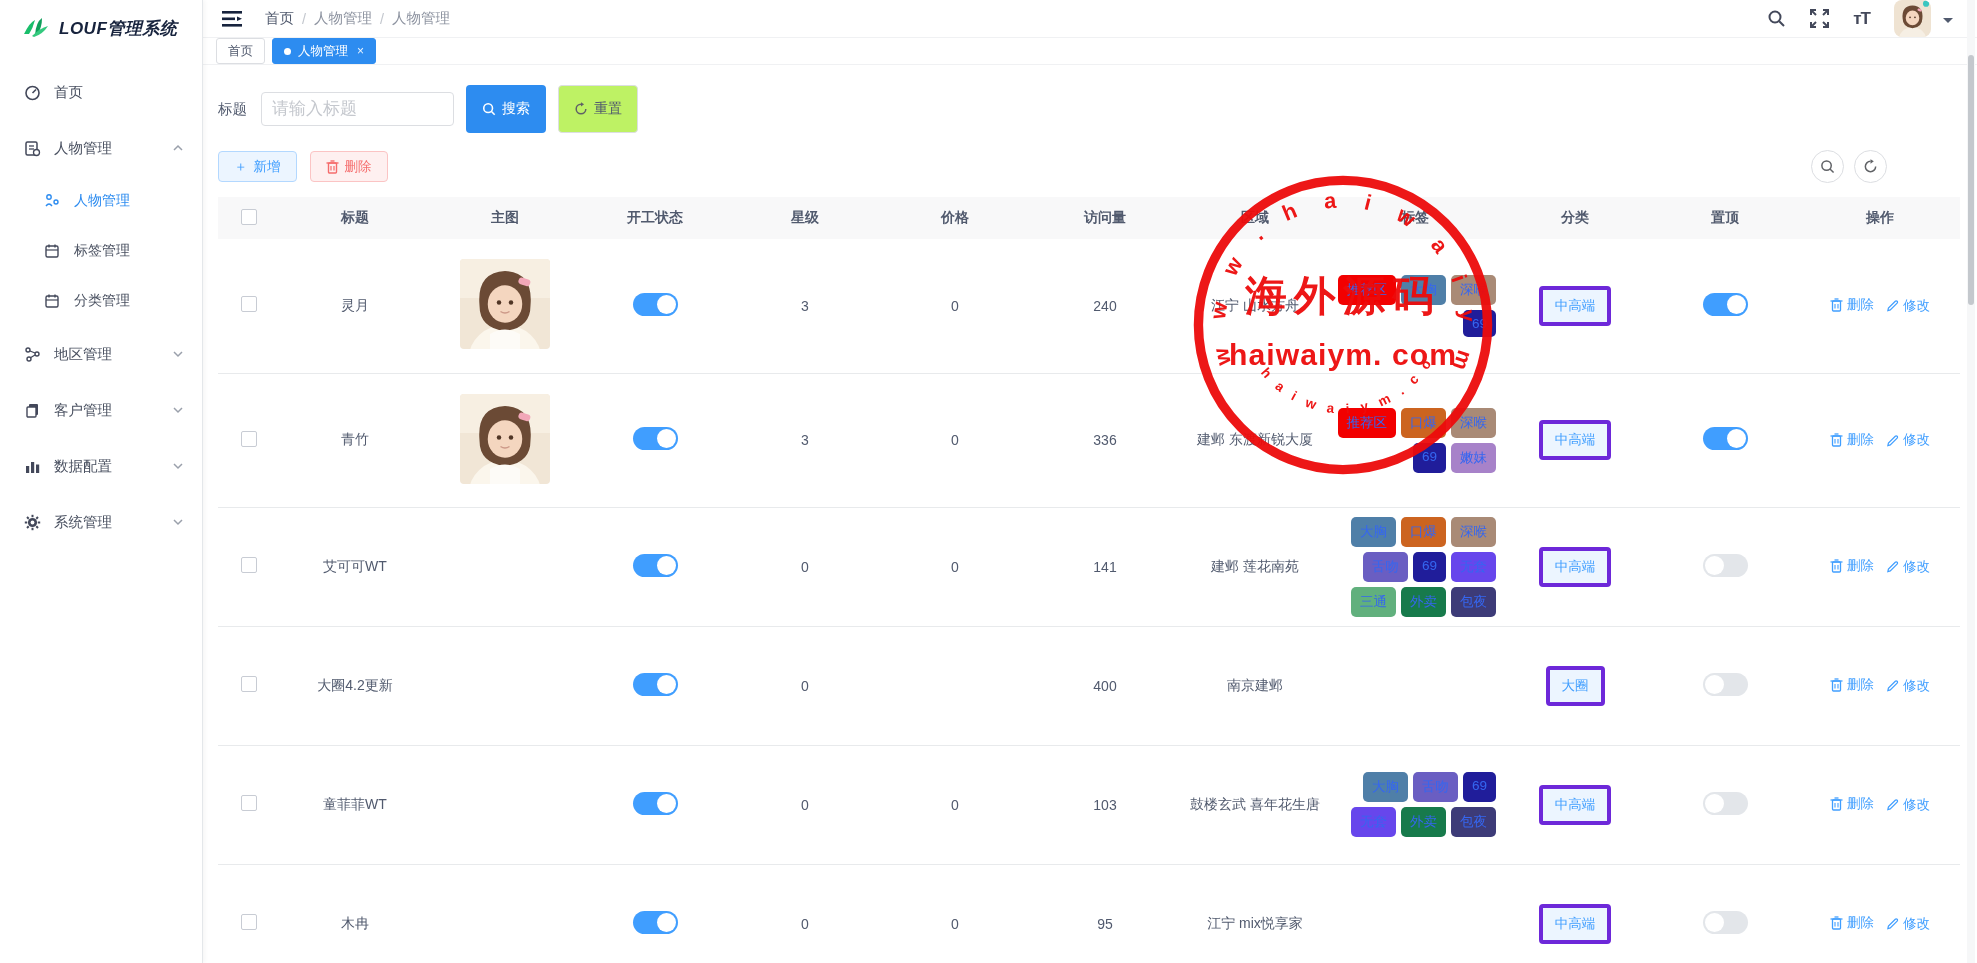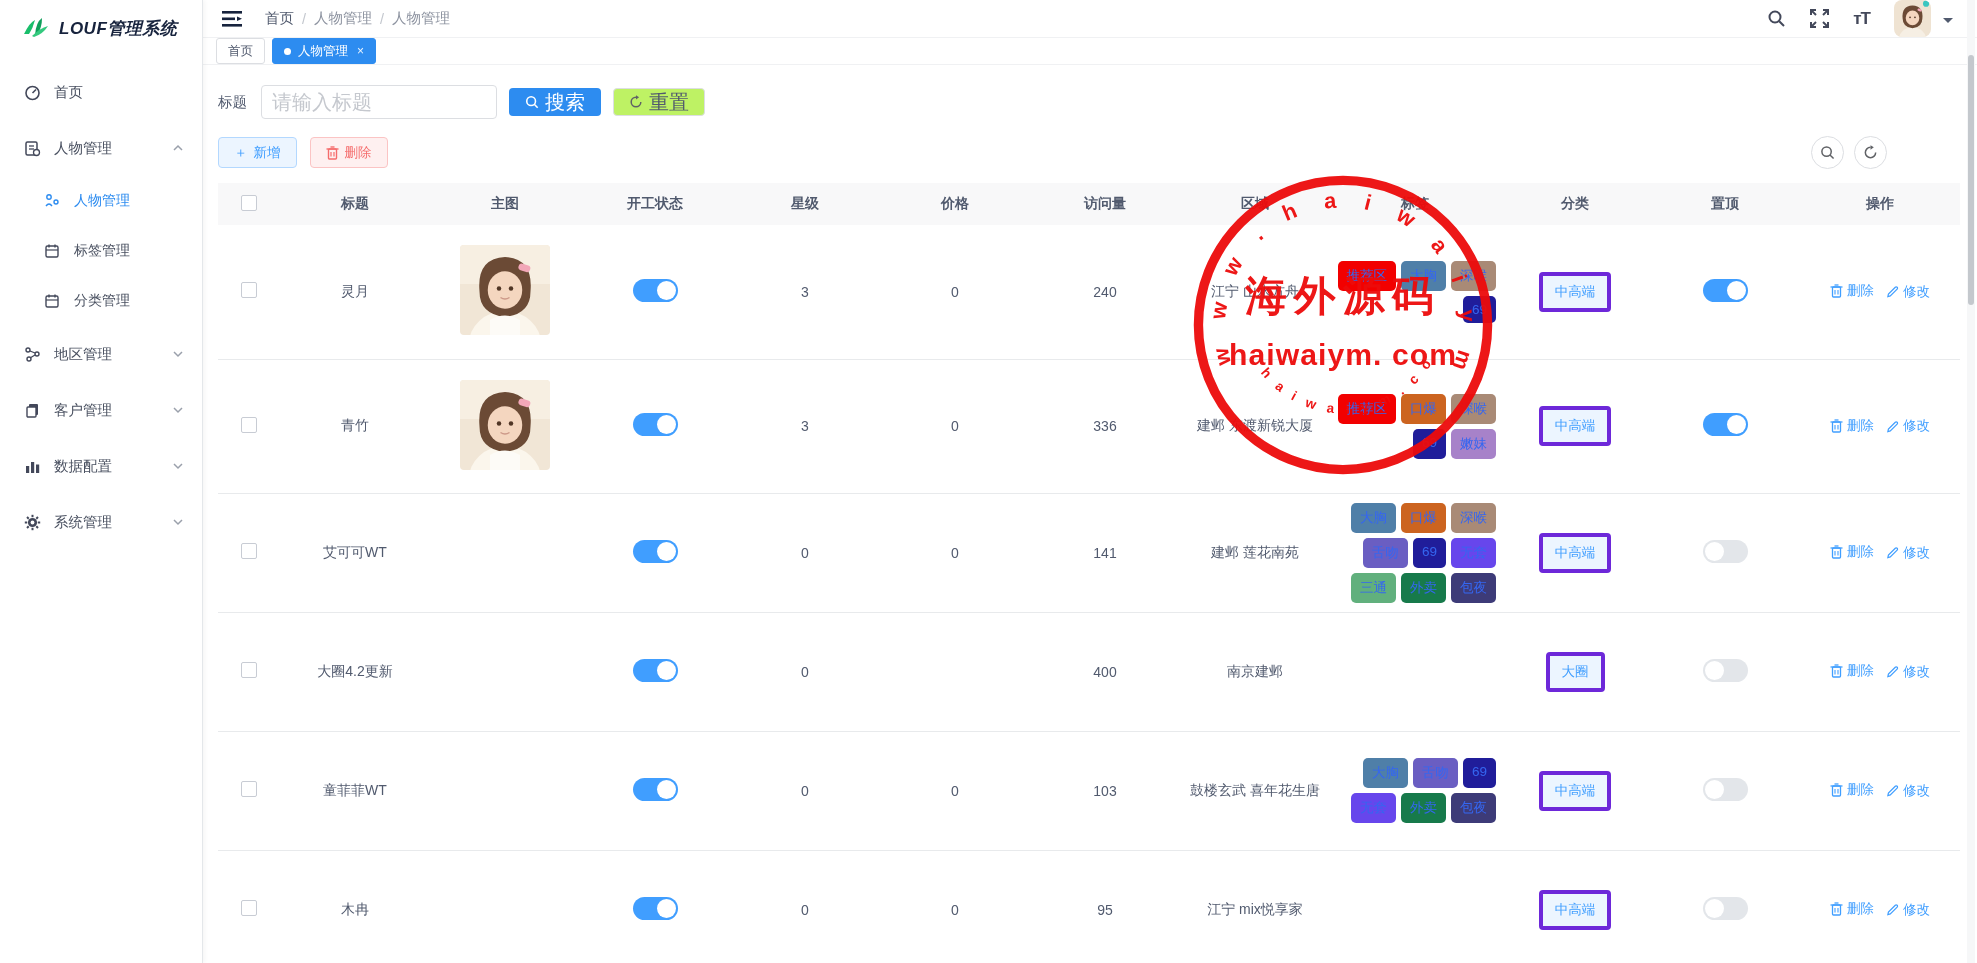--- a/index.html
+++ b/index.html
@@ -49,8 +49,8 @@
 
   .filter-row { display:flex; align-items:center; gap:12px; }
   .f-label { font-size:14.5px; color:#515a6e; margin-right:2px; }
-  .f-input { width:236px; height:34px; border:1px solid #dcdee2; border-radius:4px;
-    padding:0 10px; font-size:20px; color:#515a6e; outline:none; font-family:inherit; }
+  .f-input { width:193px; height:34px; border:1px solid #dcdee2; border-radius:4px;
+    padding:0 10px; font-size:17px; color:#515a6e; outline:none; font-family:inherit; }
   .f-input::placeholder { color:#c5c8ce; }
   .btn { display:inline-flex; align-items:center; justify-content:center; gap:6px; height:28px;
     padding:0 15px; border-radius:4px; font-size:20px; cursor:pointer; border:1px solid transparent; }

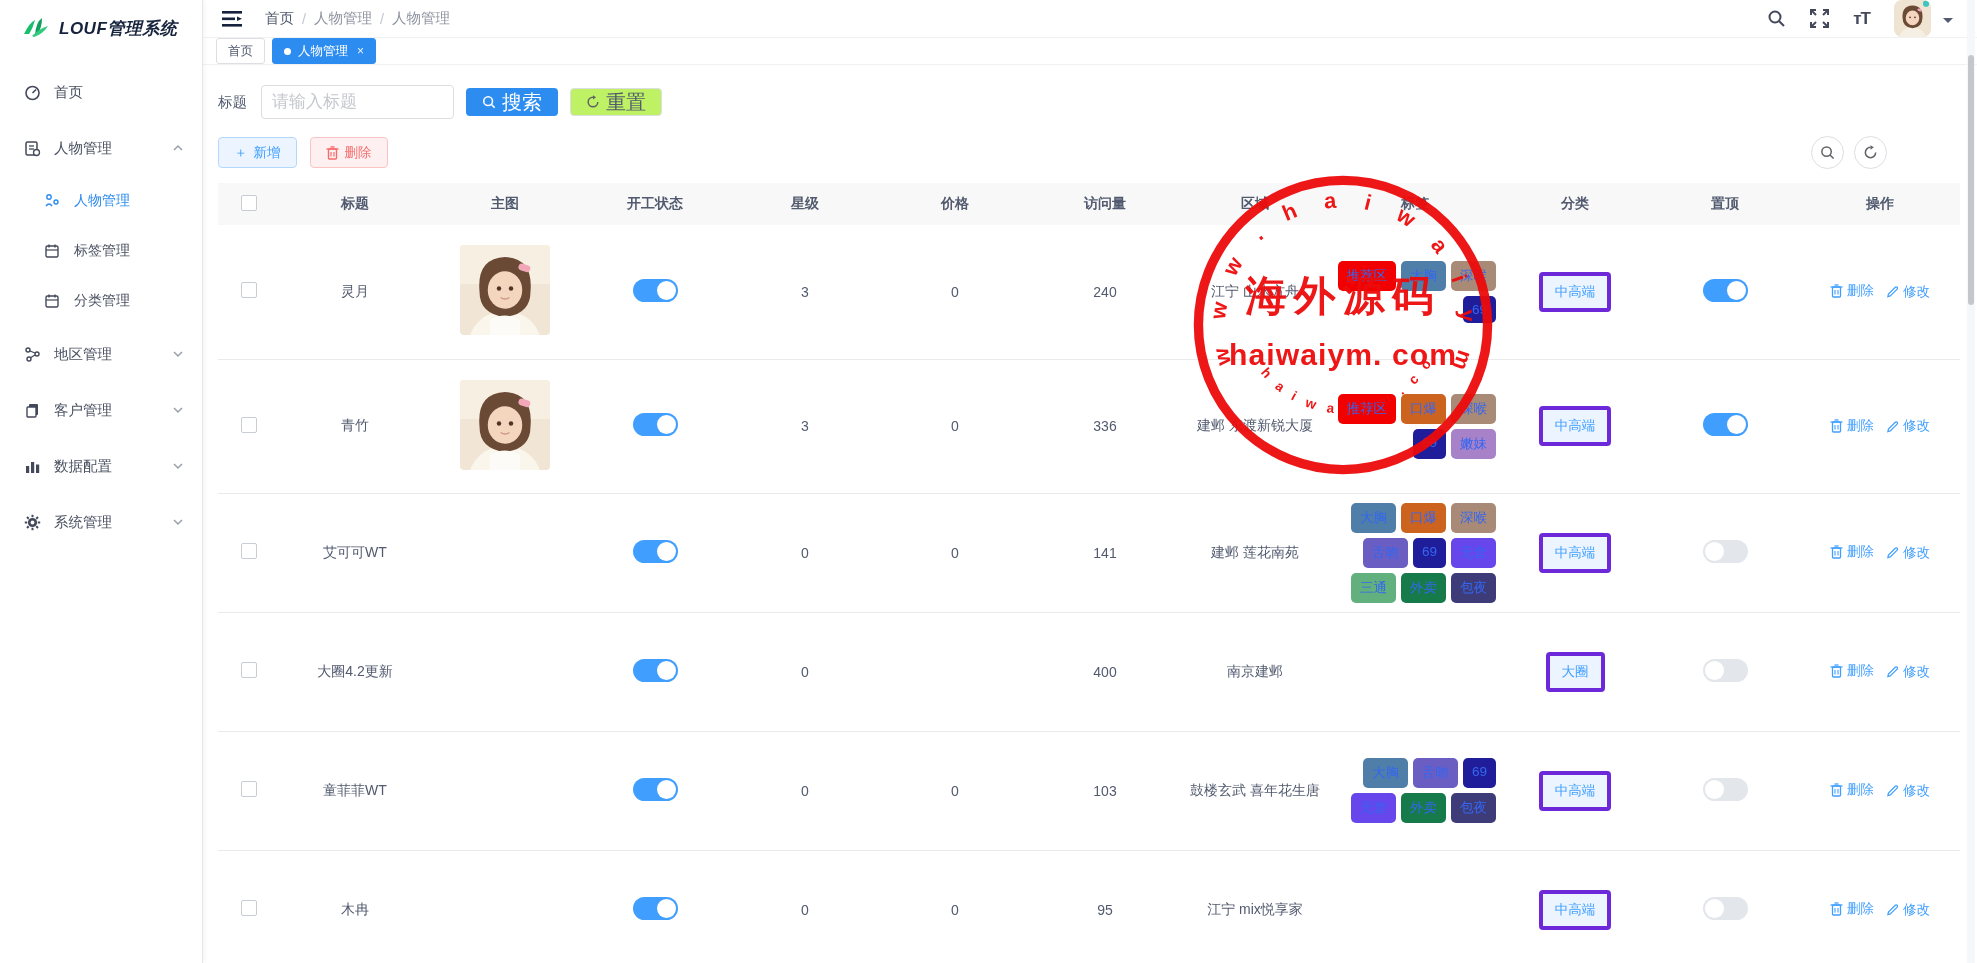--- a/index.html
+++ b/index.html
@@ -52,8 +52,8 @@
   .f-input { width:193px; height:34px; border:1px solid #dcdee2; border-radius:4px;
     padding:0 10px; font-size:17px; color:#515a6e; outline:none; font-family:inherit; }
   .f-input::placeholder { color:#c5c8ce; }
-  .btn { display:inline-flex; align-items:center; justify-content:center; gap:6px; height:28px;
-    padding:0 15px; border-radius:4px; font-size:20px; cursor:pointer; border:1px solid transparent; }
+  .btn { display:inline-flex; align-items:center; justify-content:center; gap:6px; height:48px;
+    padding:0 15px; border-radius:4px; font-size:14px; cursor:pointer; border:1px solid transparent; }
   .btn-search { background:#2d8cf0; color:#fff; }
   .btn-reset { background:#bef264; border-color:#dcdee2; color:#515a6e; }
 

